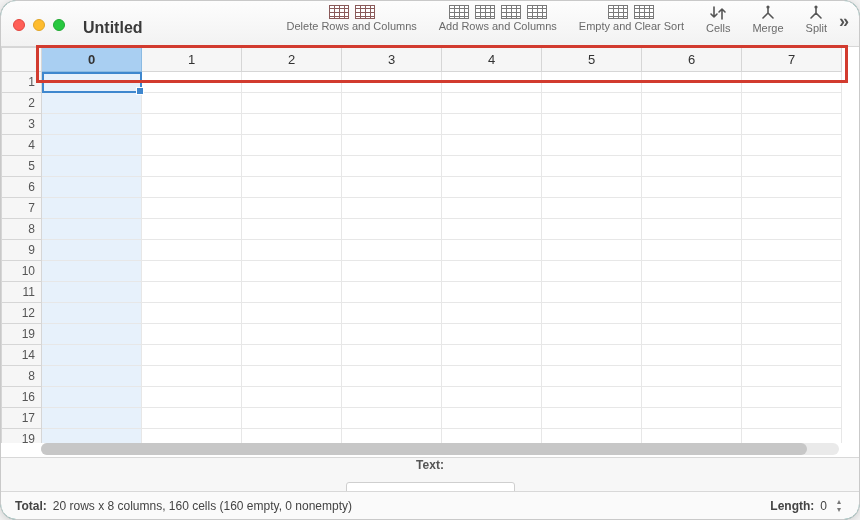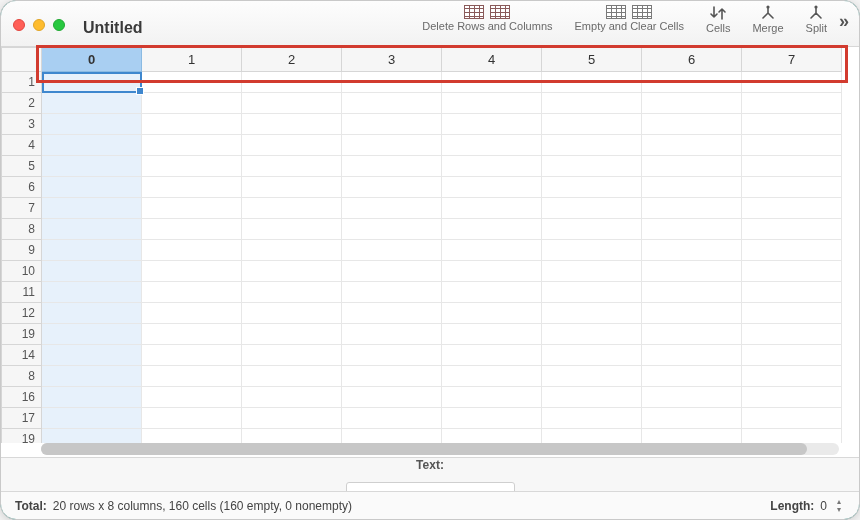--- a/index.html
+++ b/index.html
@@ -247,6 +247,15 @@
         <span class="tg-label">Delete Rows and Columns</span>
       </div>
 
+      <div class="tg">
+        <div class="tg-icons">
+          <span class="grid-icon"></span>
+          <span class="grid-icon"></span>
+          <span class="grid-icon"></span>
+          <span class="grid-icon"></span>
+        </div>
+        <span class="tg-label">Add Rows and Columns</span>
+      </div>
 
       <div class="tg">
         <div class="tg-icons">

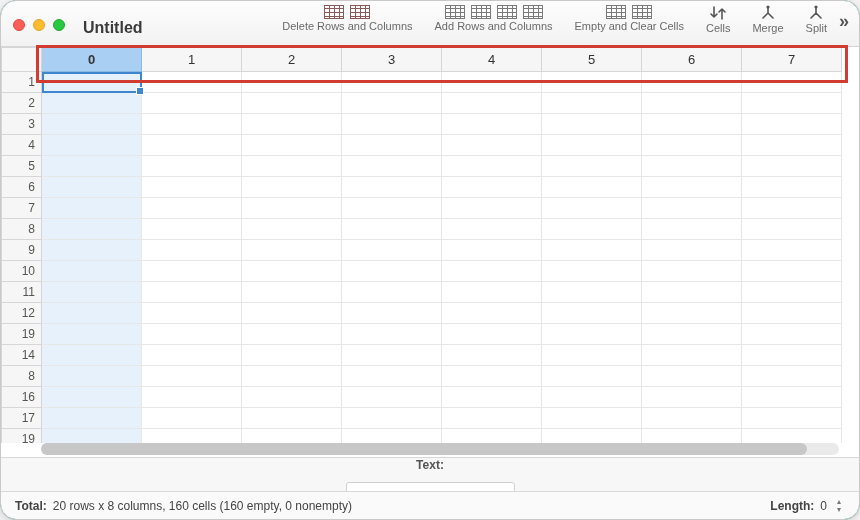--- a/index.html
+++ b/index.html
@@ -262,7 +262,7 @@
           <span class="grid-icon"></span>
           <span class="grid-icon"></span>
         </div>
-        <span class="tg-label">Empty and Clear Cells</span>
+        <span class="tg-label">Empty and Clear Sort</span>
       </div>
 
       <div class="tg">

